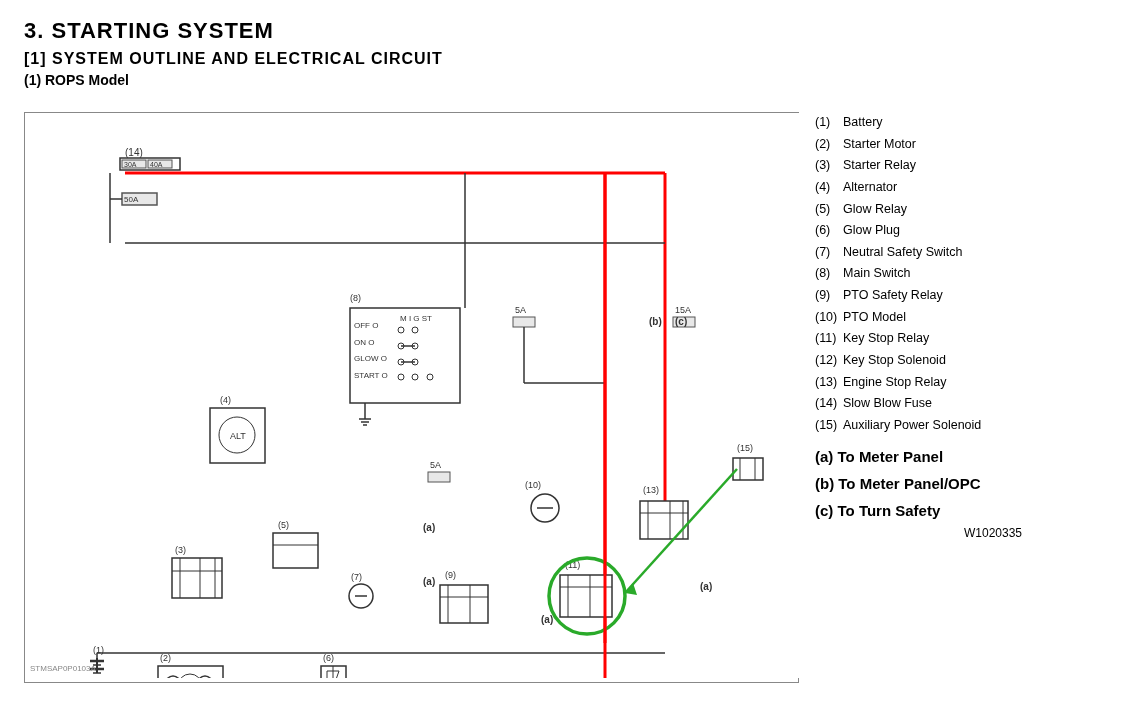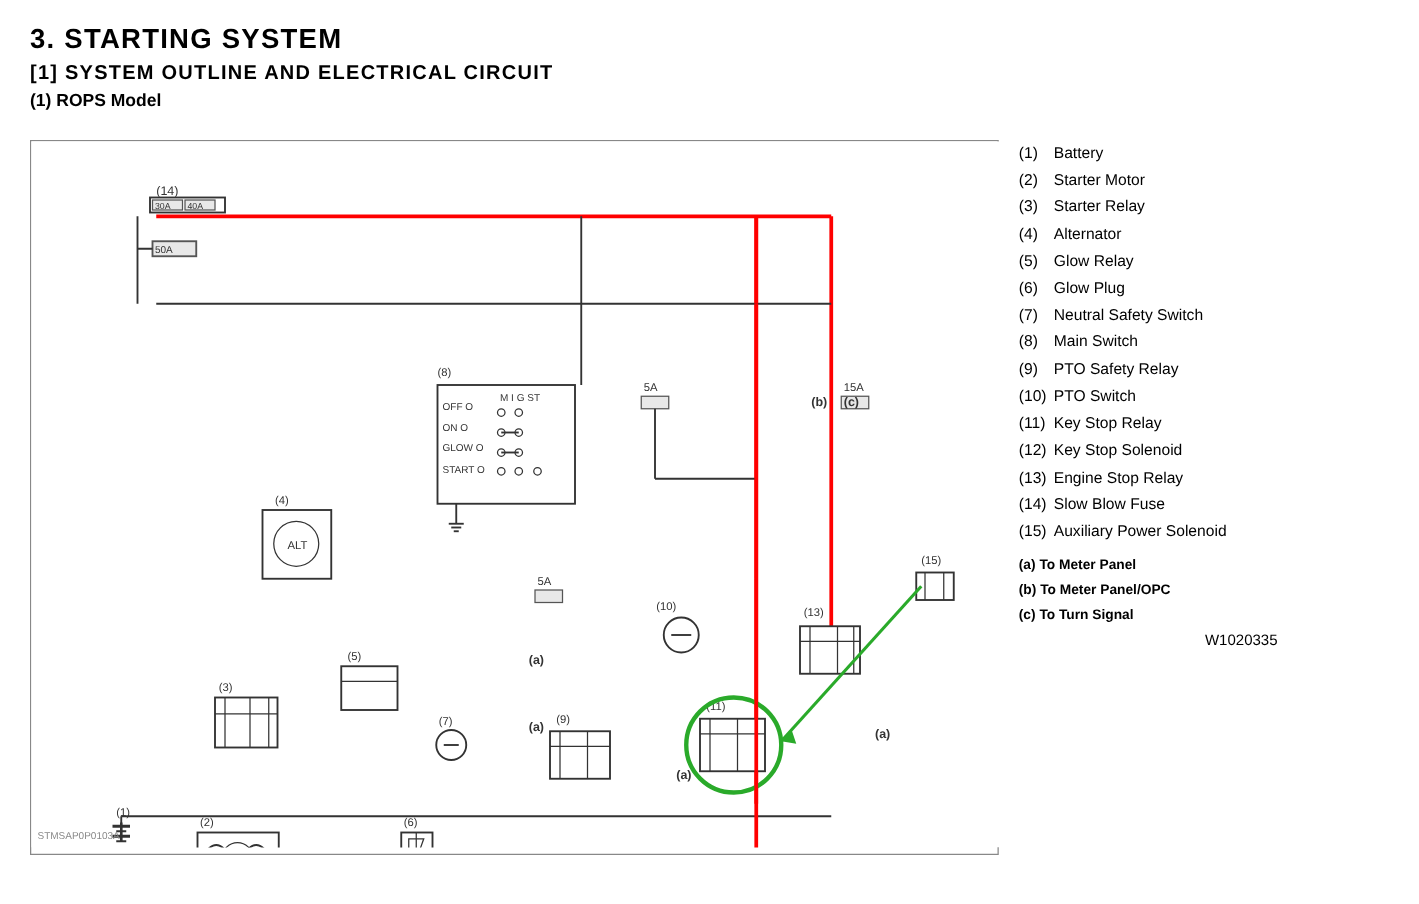--- a/index.html
+++ b/index.html
@@ -300,7 +300,7 @@
           </div>
           <div class="legend-item">
             <span style="min-width:28px;display:inline-block">(10)</span>
-            <span>PTO Switch</span>
+            <span>PTO Model</span>
           </div>
           <div class="legend-item">
             <span style="min-width:28px;display:inline-block">(11)</span>

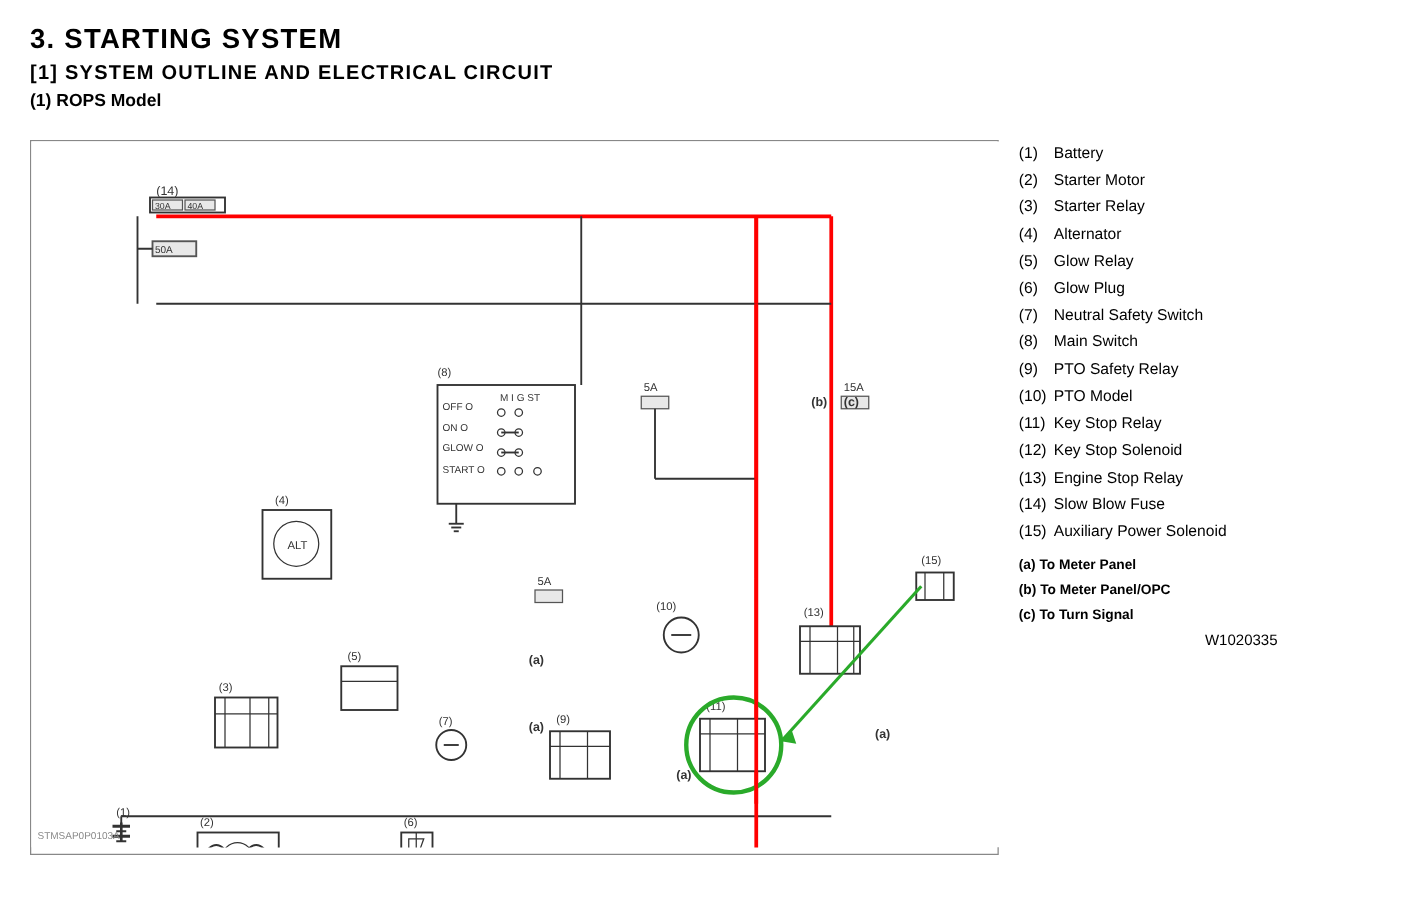--- a/index.html
+++ b/index.html
@@ -61,7 +61,7 @@
     }
     .legend-note {
       margin-top: 8px;
-      font-size: 11px;
+      font-size: 15px;
       font-weight: bold;
       line-height: 1.8;
     }

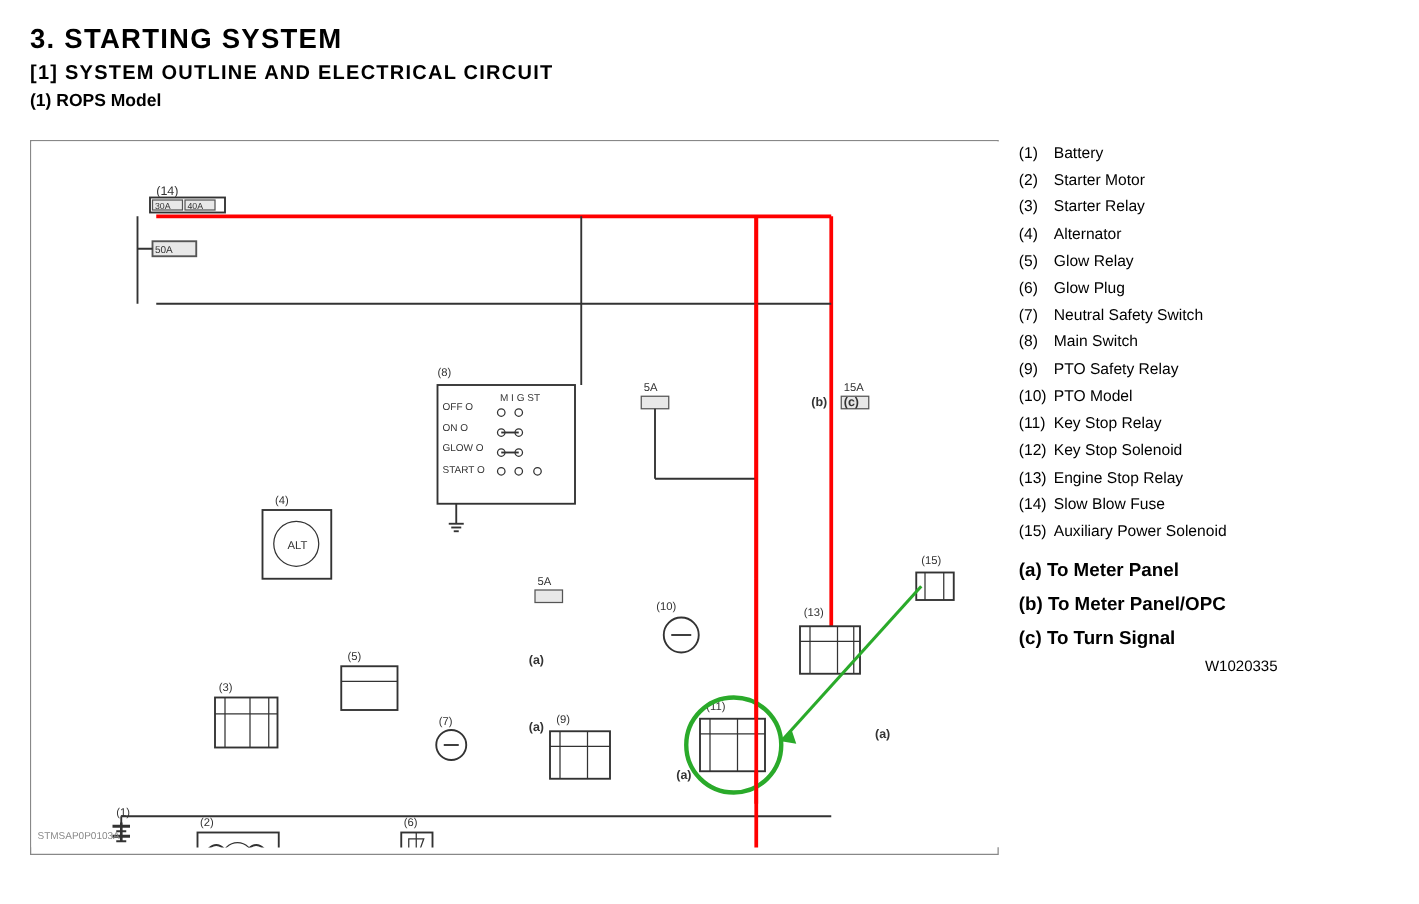--- a/index.html
+++ b/index.html
@@ -326,7 +326,7 @@
       <div class="legend-note" id="legend-notes-container">
           <div>(a)  To Meter Panel</div>
           <div>(b)  To Meter Panel/OPC</div>
-          <div>(c)  To Turn Signal</div>
+          <div>(c)  To Turn Safety</div>
         </div>
       <div class="legend-watermark">W1020335</div>
     </div>

